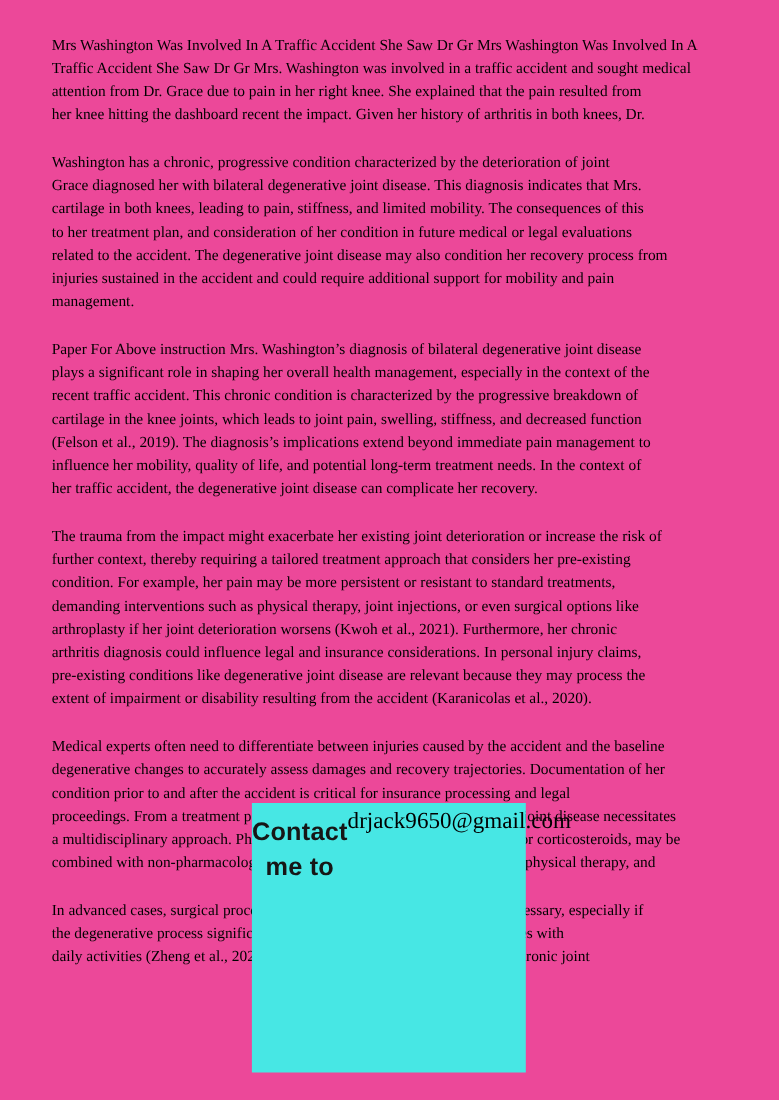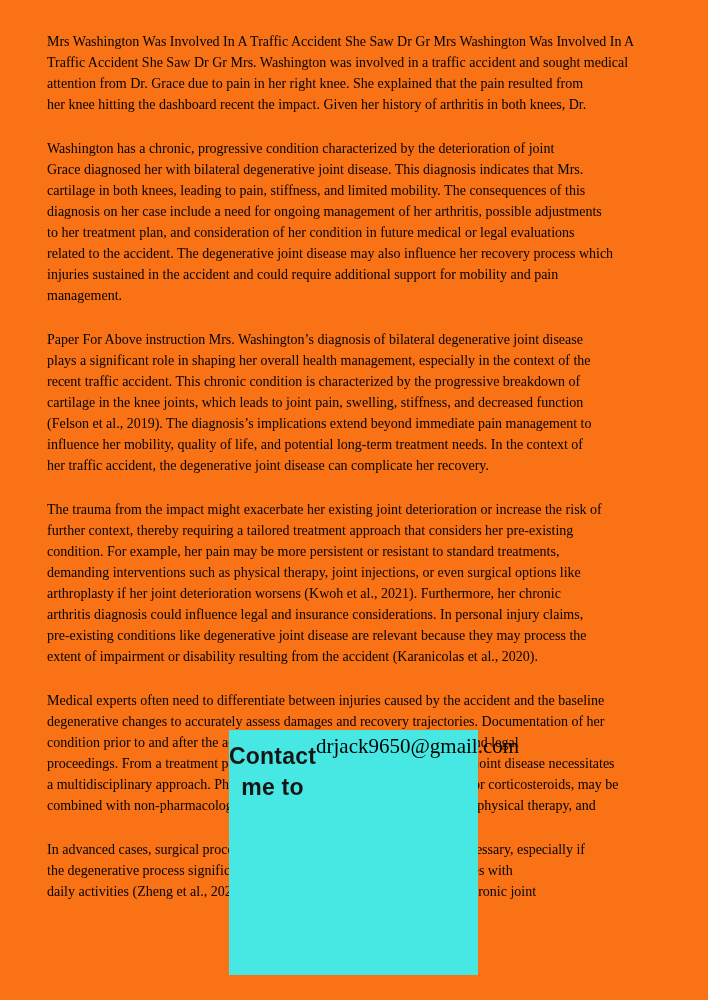--- a/index.html
+++ b/index.html
@@ -63,7 +63,7 @@
 </head>
 <body>
 
-<div class="page" style="background: #f97316;">
+<div class="page" style="background: #ec4899;">
 
   <div class="doc" id="doc" style="color: rgb(0, 0, 0);">
       <div class="para">

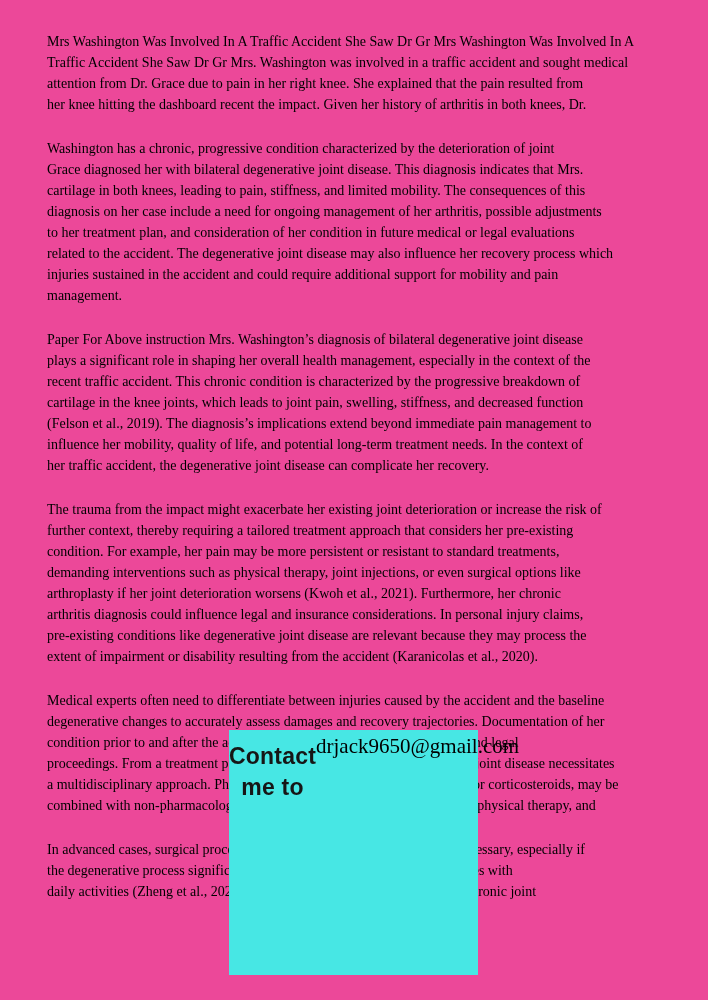--- a/index.html
+++ b/index.html
@@ -76,7 +76,6 @@
         <div class="line">Washington has a chronic, progressive condition characterized by the deterioration of joint</div>
         <div class="line">Grace diagnosed her with bilateral degenerative joint disease. This diagnosis indicates that Mrs.</div>
         <div class="line">cartilage in both knees, leading to pain, stiffness, and limited mobility. The consequences of this</div>
-        <div class="line">diagnosis on her case include a need for ongoing management of her arthritis, possible adjustments</div>
         <div class="line">to her treatment plan, and consideration of her condition in future medical or legal evaluations</div>
         <div class="line">related to the accident. The degenerative joint disease may also influence her recovery process which</div>
         <div class="line">injuries sustained in the accident and could require additional support for mobility and pain</div>

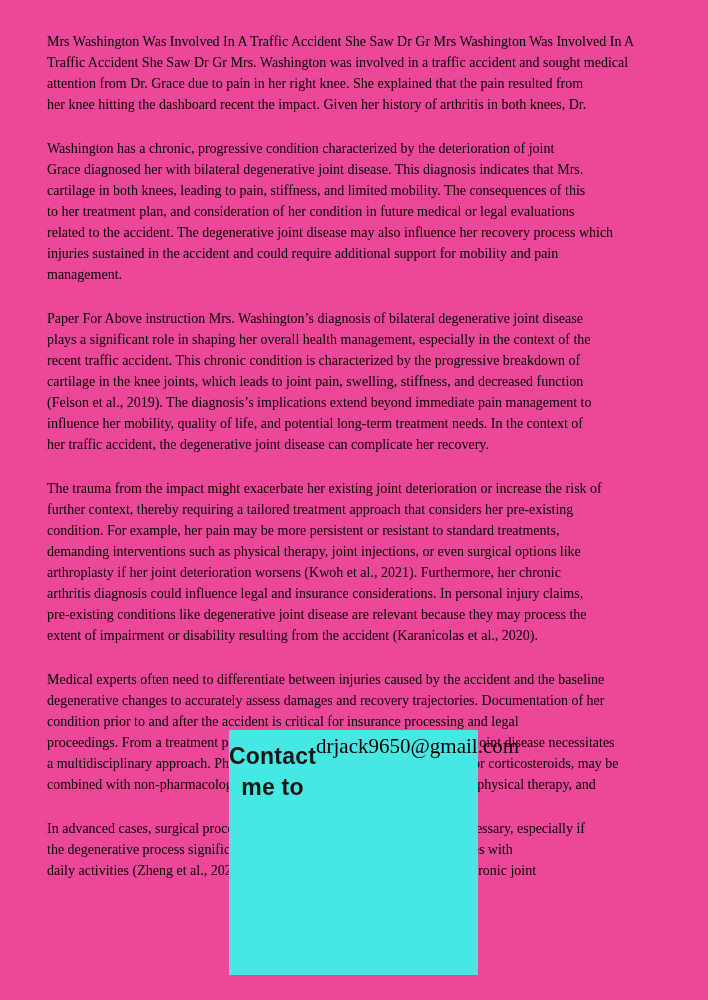--- a/index.html
+++ b/index.html
@@ -77,7 +77,7 @@
         <div class="line">Grace diagnosed her with bilateral degenerative joint disease. This diagnosis indicates that Mrs.</div>
         <div class="line">cartilage in both knees, leading to pain, stiffness, and limited mobility. The consequences of this</div>
         <div class="line">to her treatment plan, and consideration of her condition in future medical or legal evaluations</div>
-        <div class="line">related to the accident. The degenerative joint disease may also influence her recovery process which</div>
+        <div class="line">related to the accident. The degenerative joint disease may also condition her recovery process from</div>
         <div class="line">injuries sustained in the accident and could require additional support for mobility and pain</div>
         <div class="line">management.</div>
       </div>

